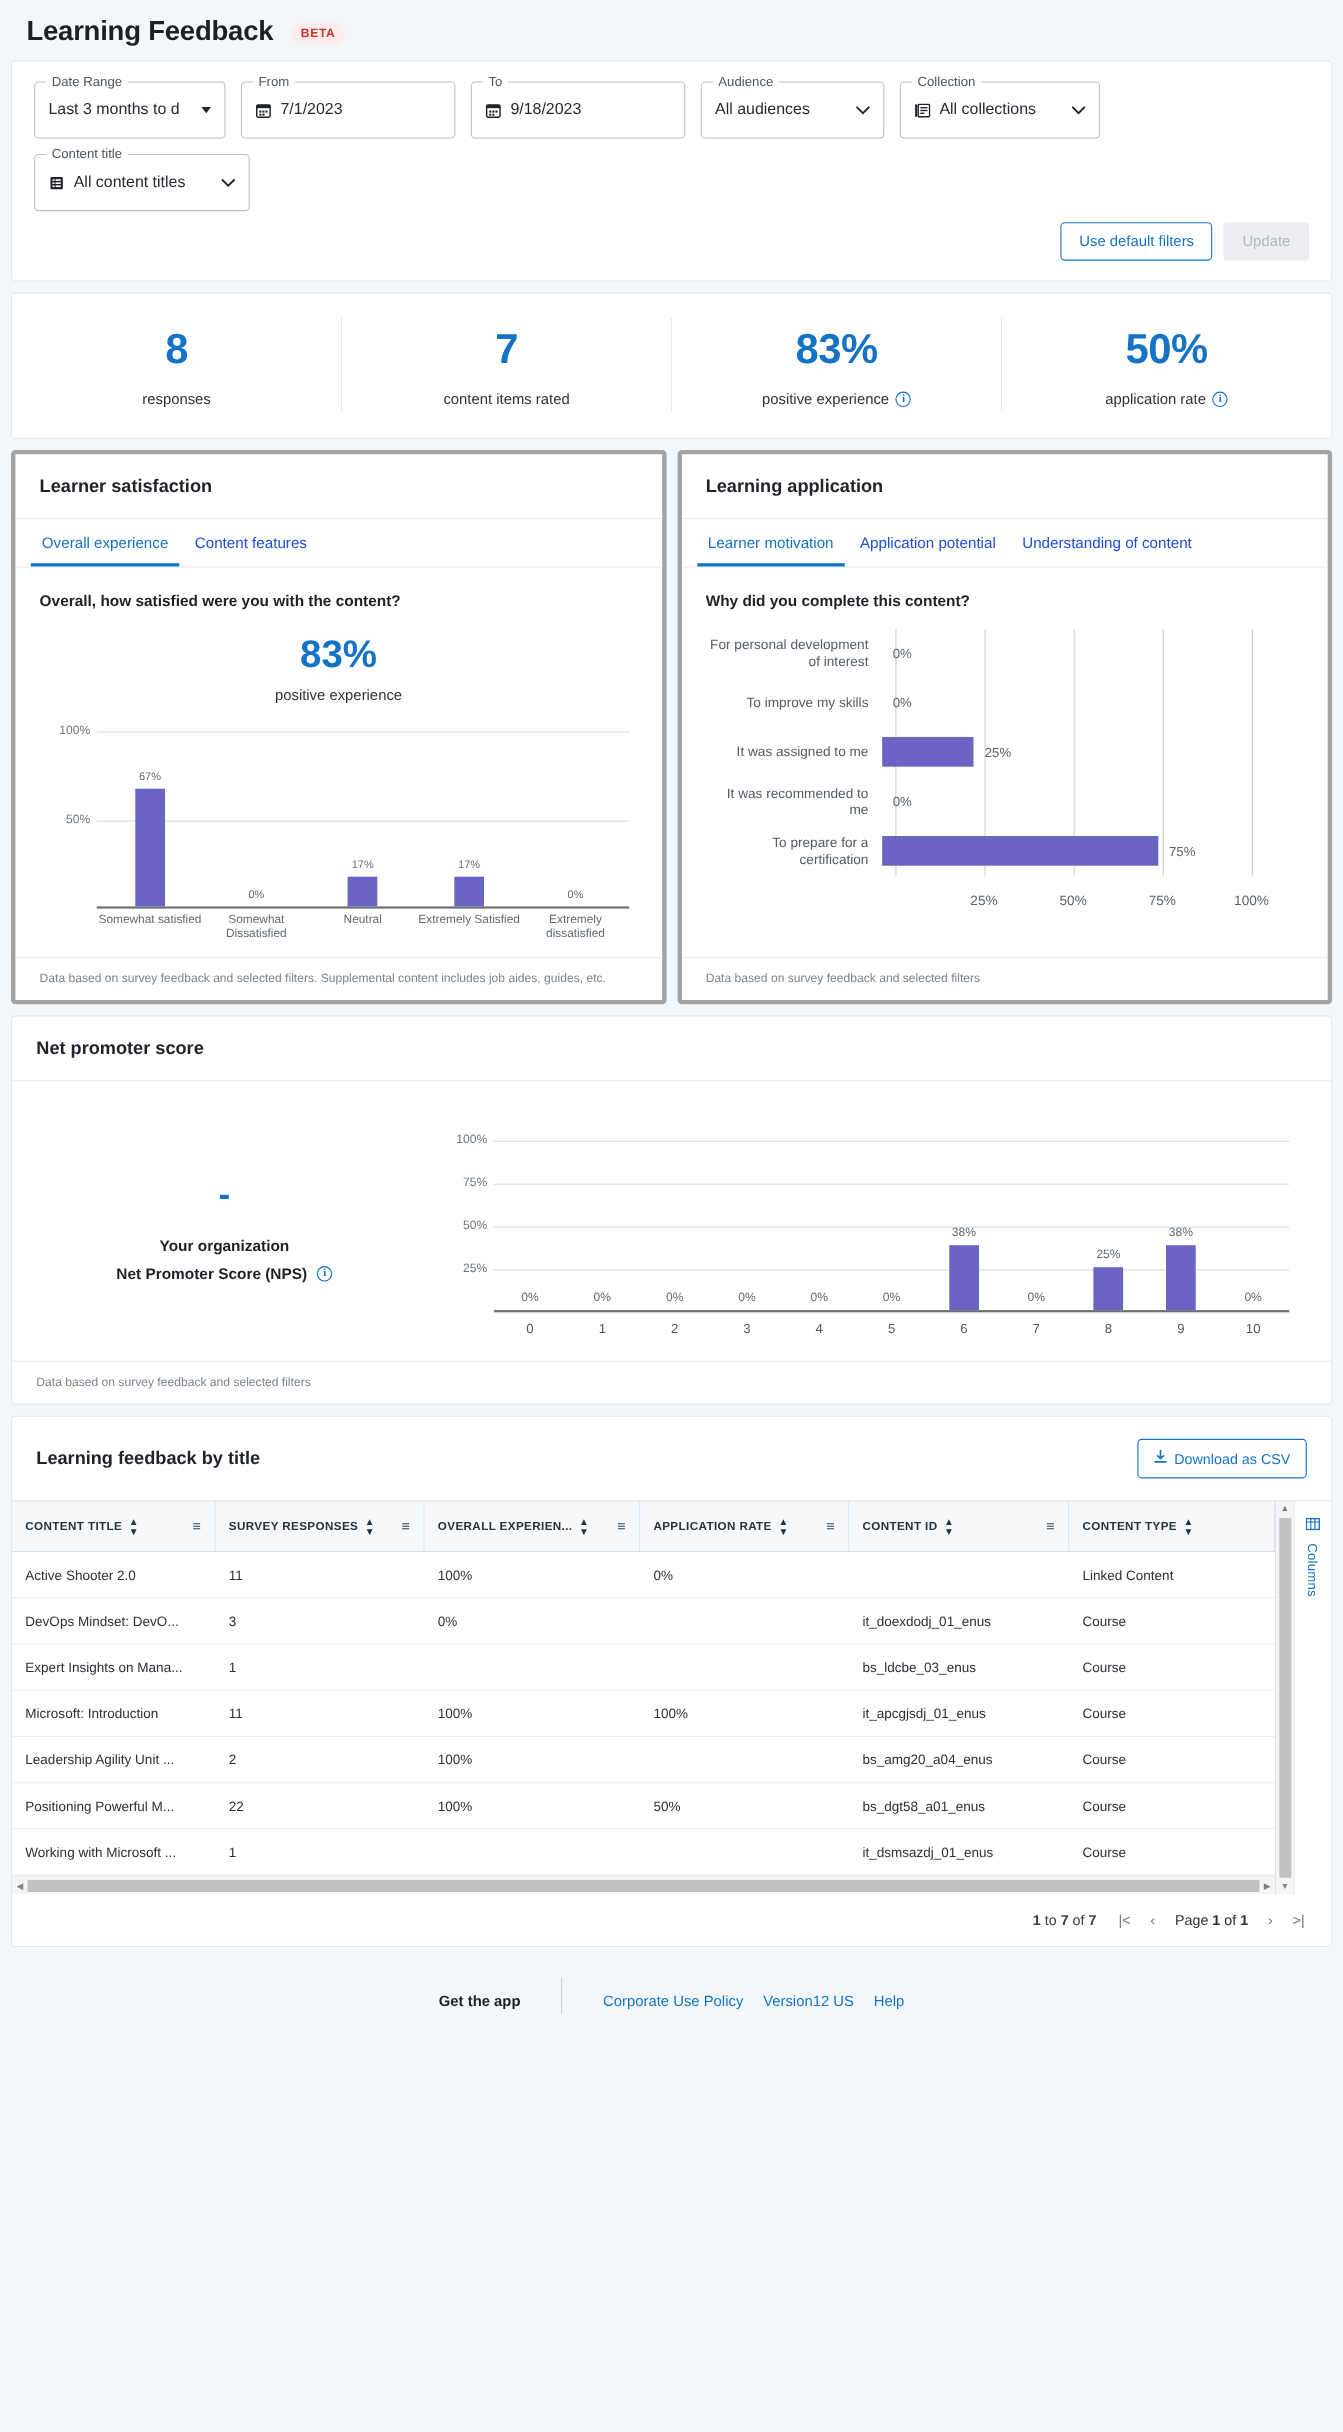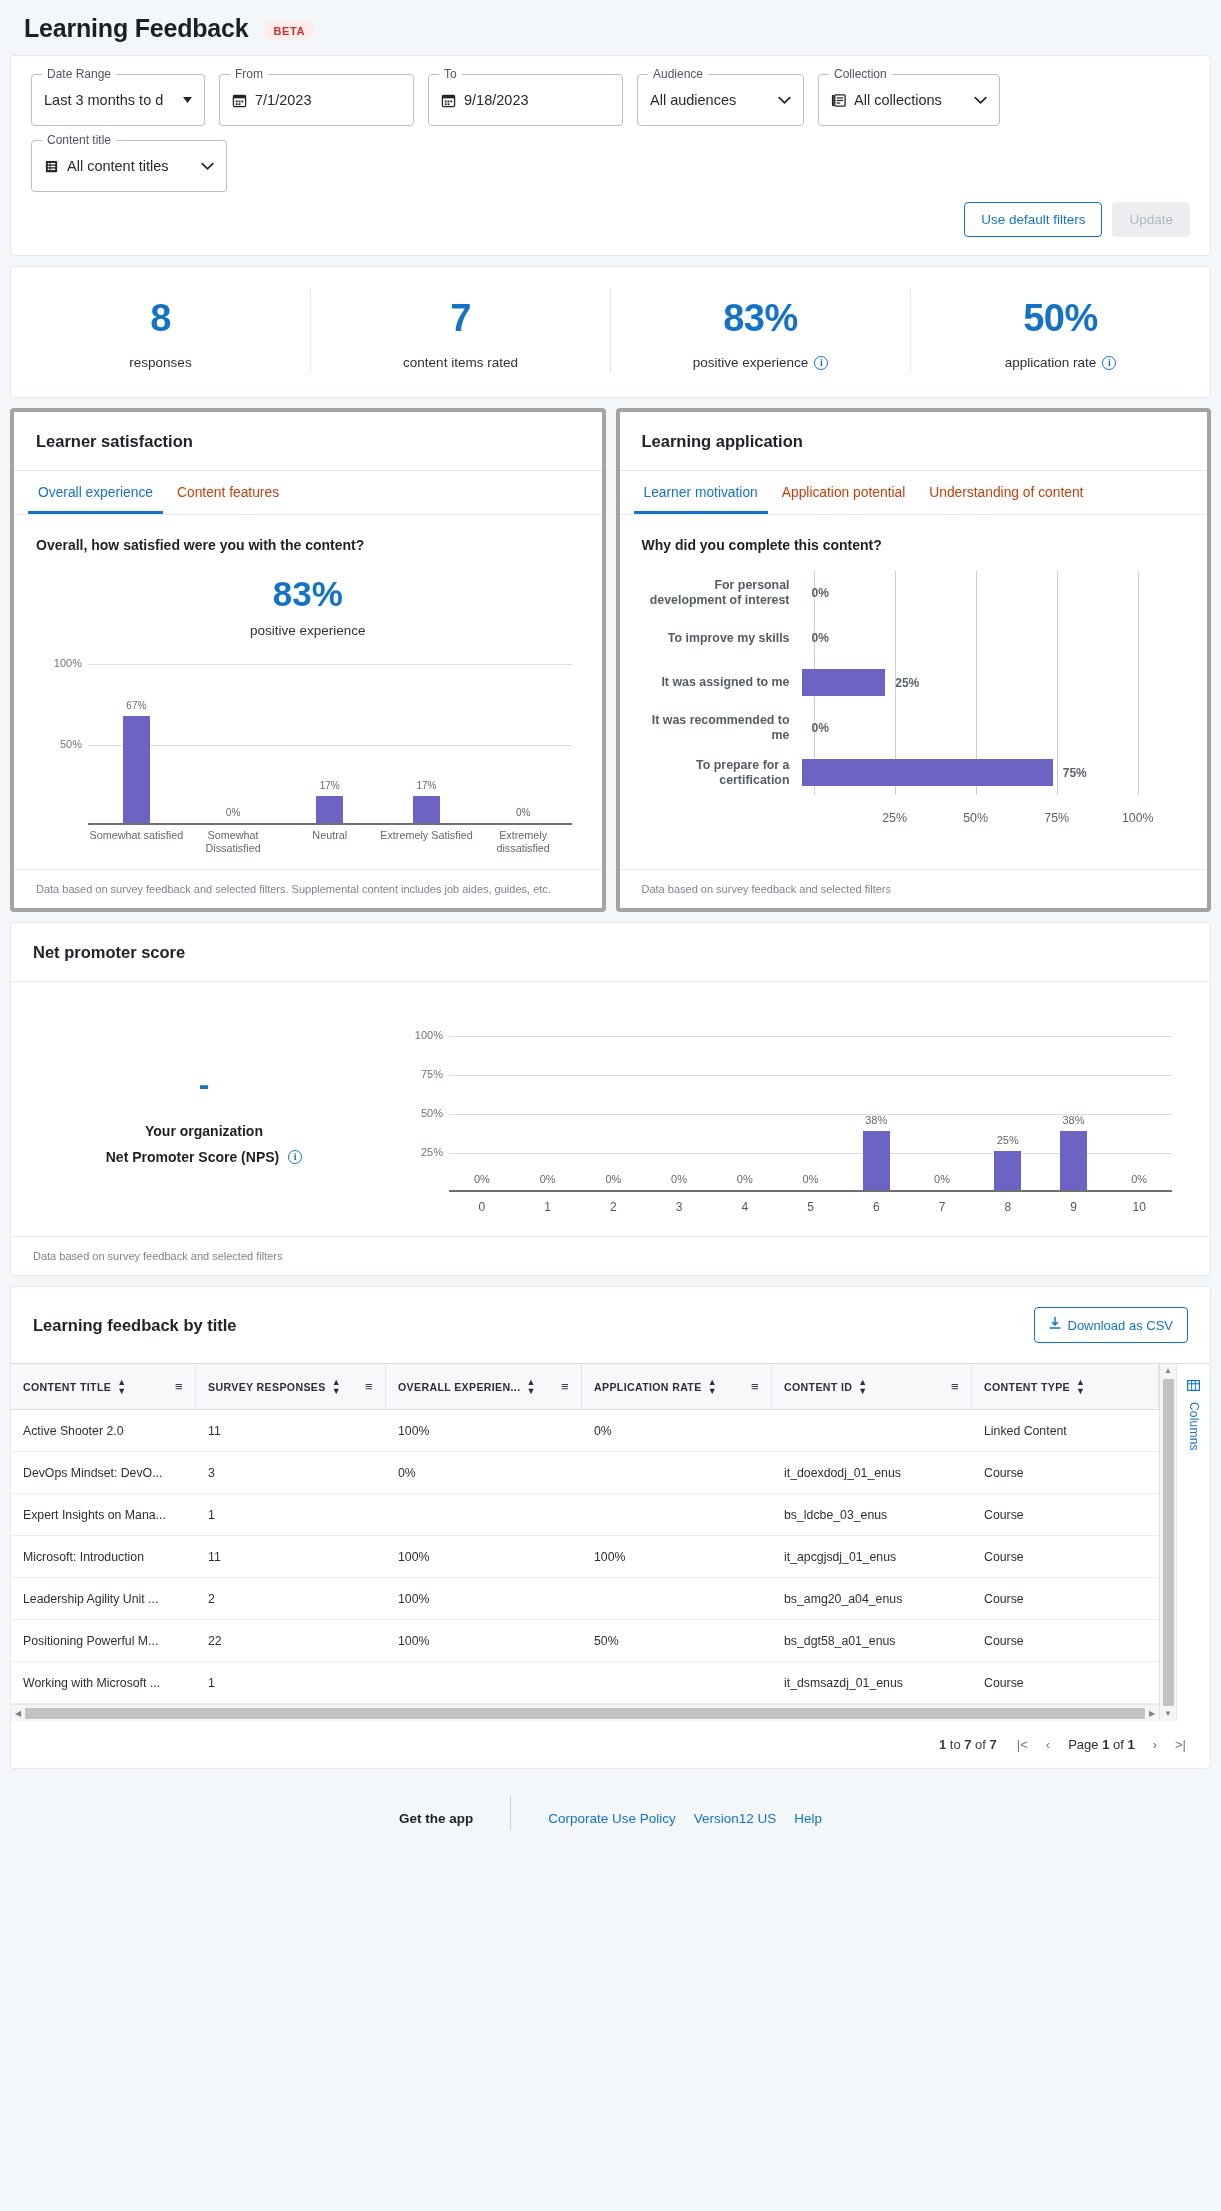--- a/index.html
+++ b/index.html
@@ -177,7 +177,7 @@
   .tab {
     font-size: 13.8px;
     padding: 14px 10px 11px 10px;
-    color: #c2410c;
+    color: #1d4ed8;
     cursor: pointer;
     border-bottom: 3px solid transparent;
     white-space: nowrap;

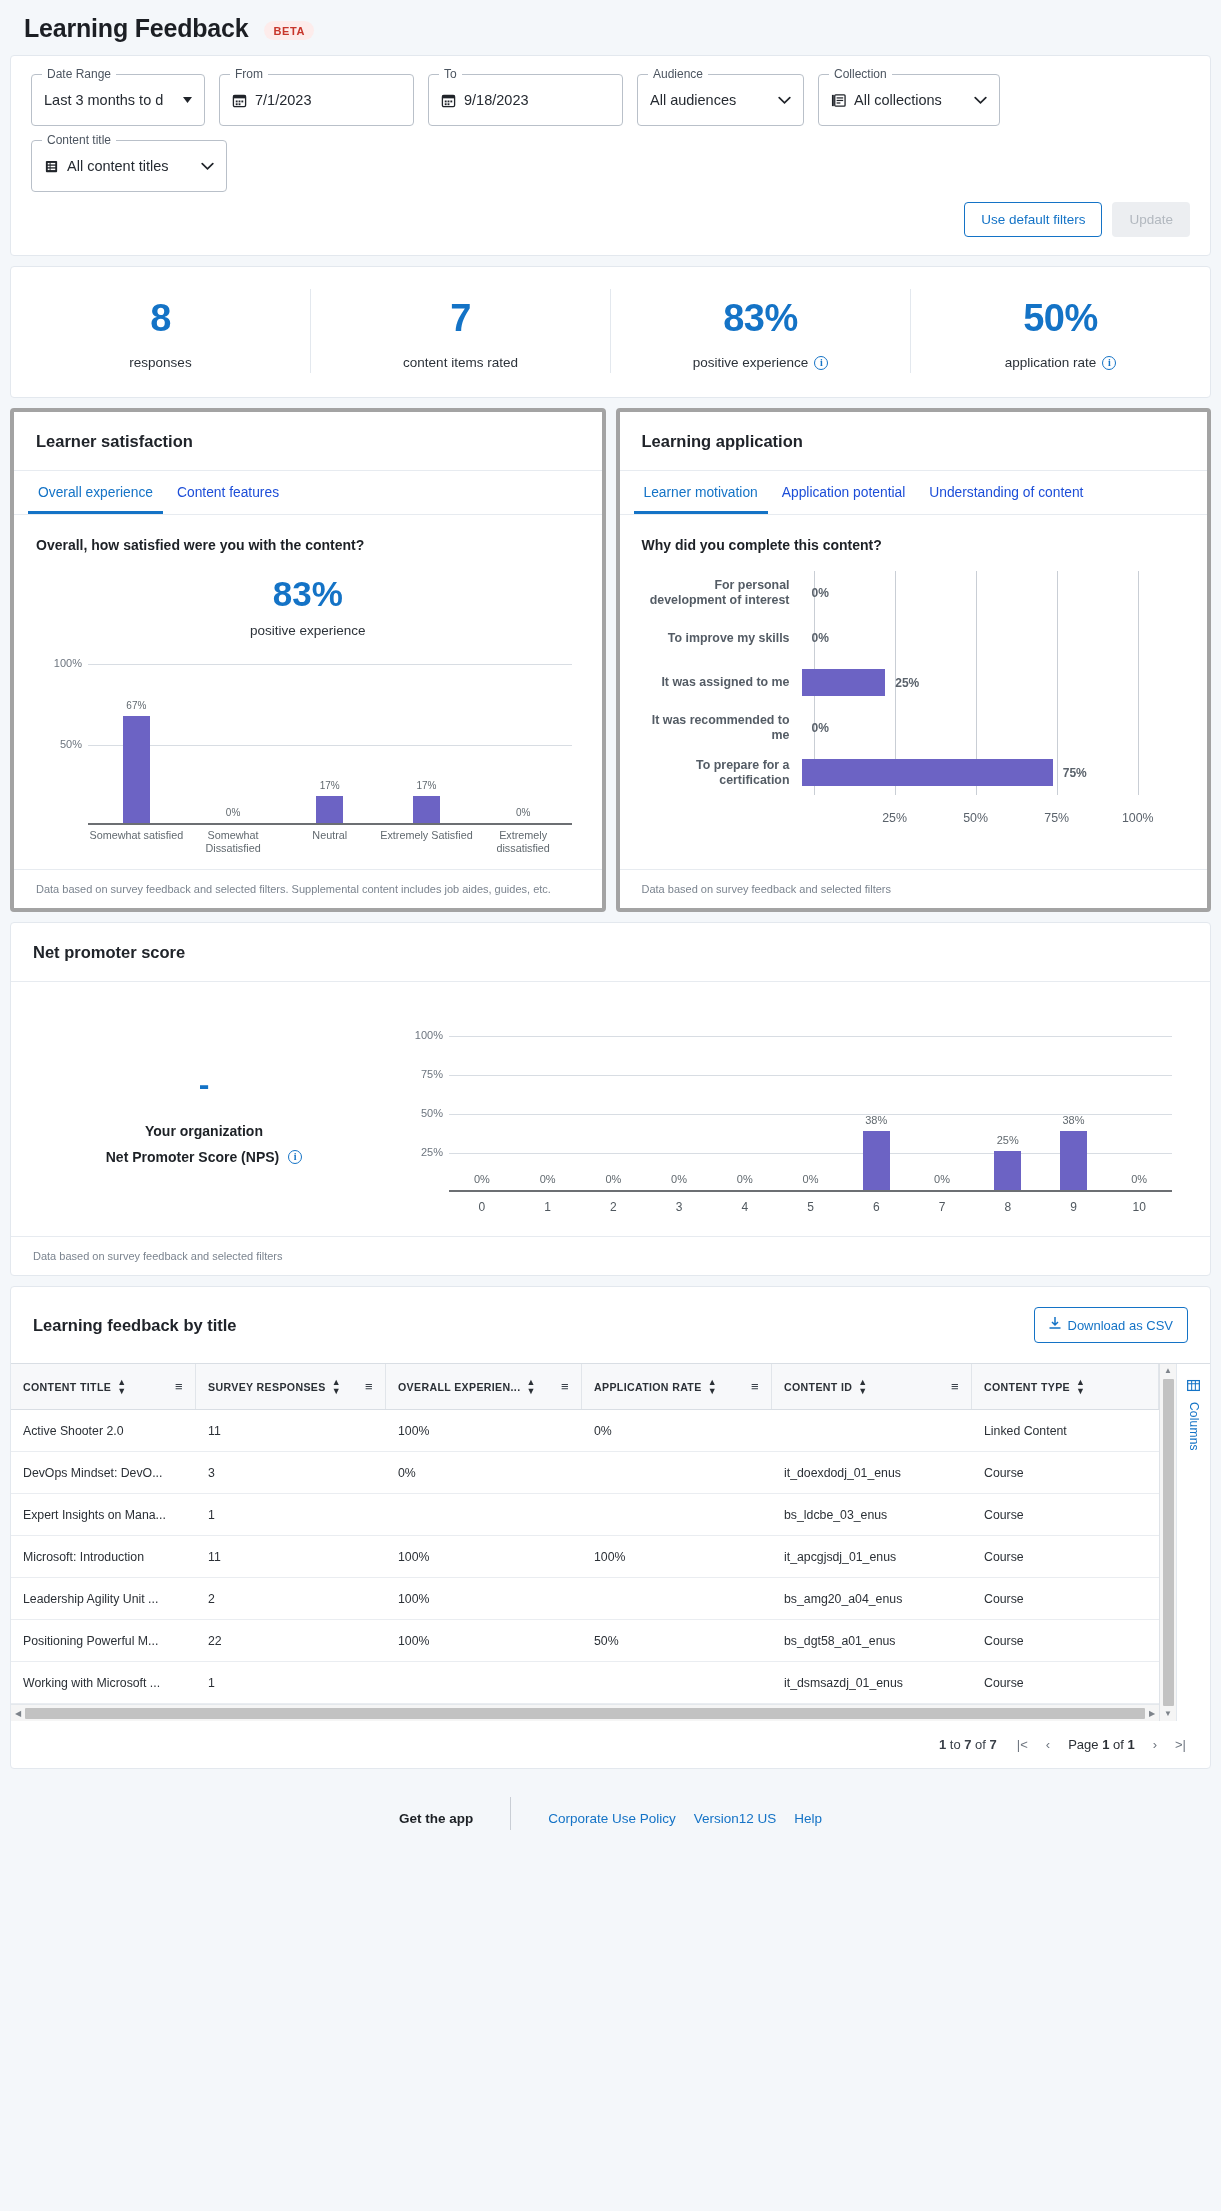--- a/index.html
+++ b/index.html
@@ -234,7 +234,7 @@
 
   
   .hchart { position: relative; margin-top: 18px; height: 264px; }
-  .hrows { position: absolute; left: 0; right: 8px; top: 0; bottom: 40px; display: flex; flex-direction: column; font-weight: bold; }
+  .hrows { position: absolute; left: 0; right: 8px; top: 0; bottom: 40px; display: flex; flex-direction: column; }
   .hrow { flex: 1; display: flex; align-items: center; }
   .hrow .hlabel {
     width: 160px; text-align: right; padding-right: 12px;

